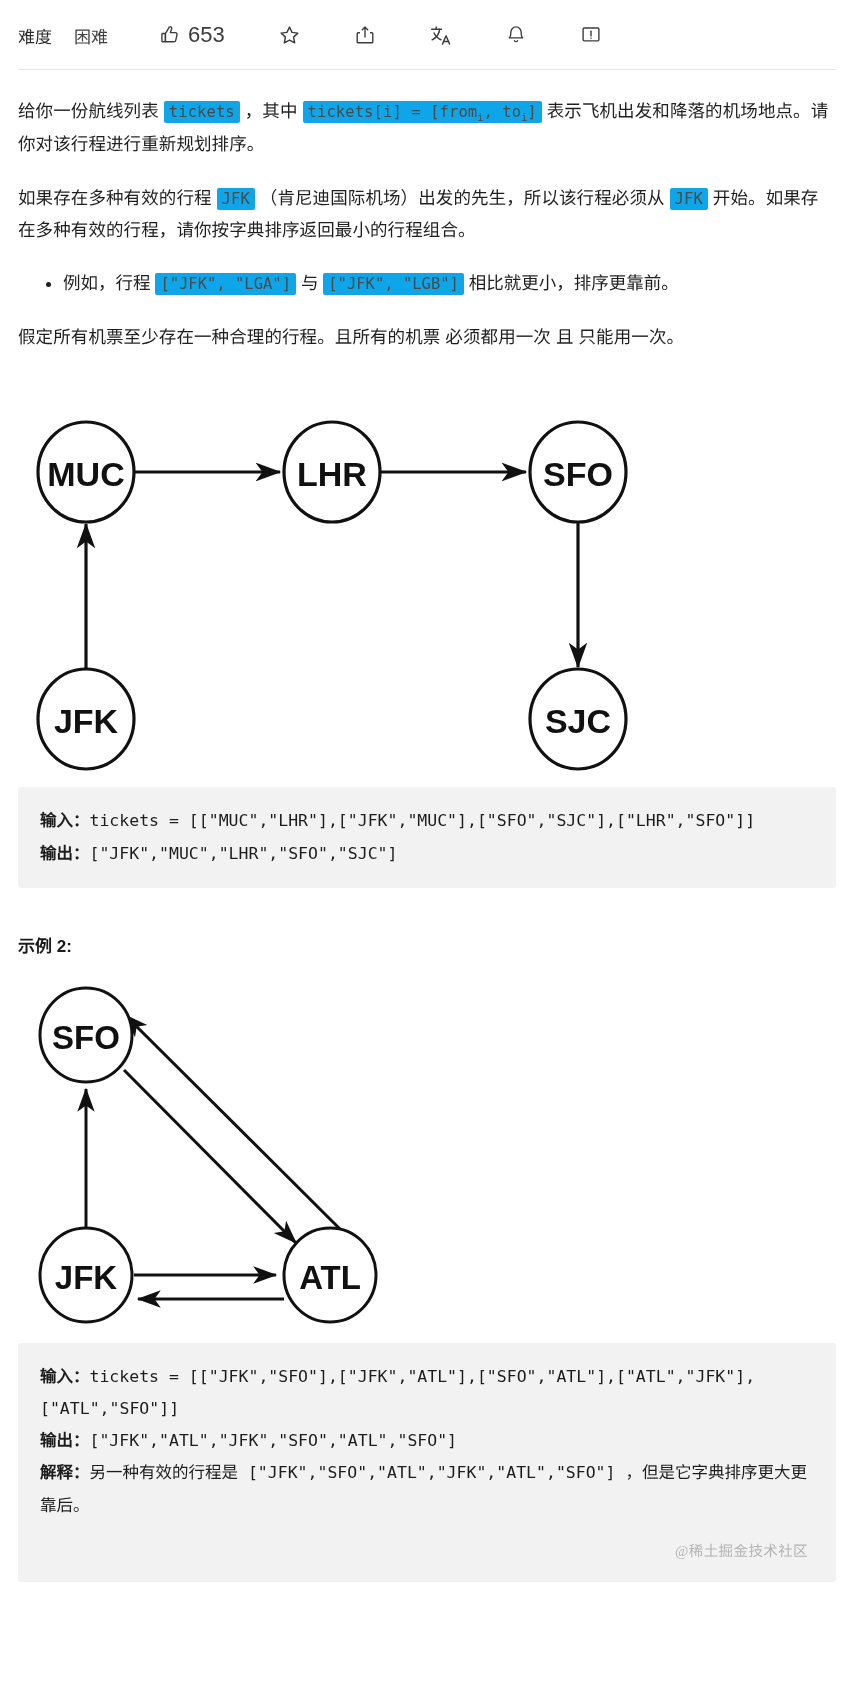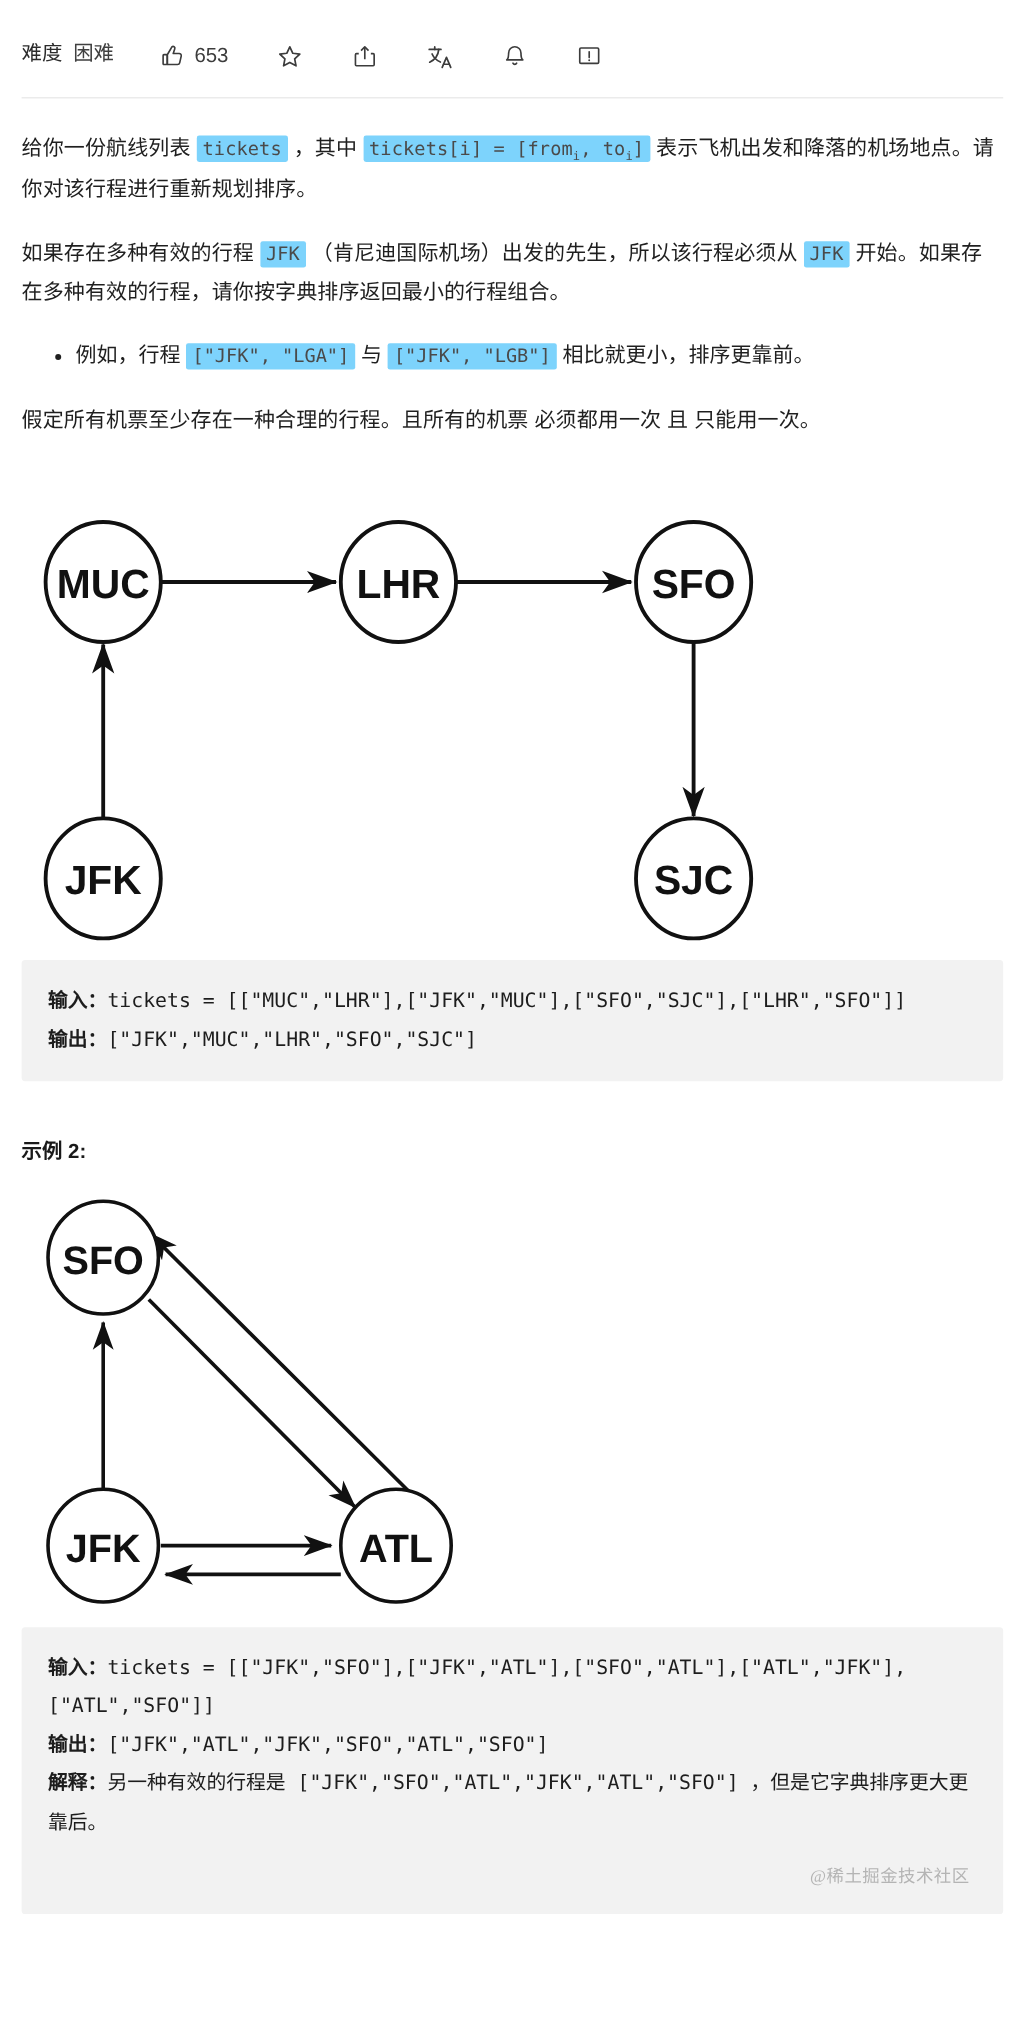--- a/index.html
+++ b/index.html
@@ -30,8 +30,9 @@
   }
   .meta-row {
     display: flex;
-    gap: 0px;
-    margin-top: 30px;
+    align-items: center;
+    gap: 13px;
+    margin-top: 18px;
     height: 34px;
   }
   .meta-label {

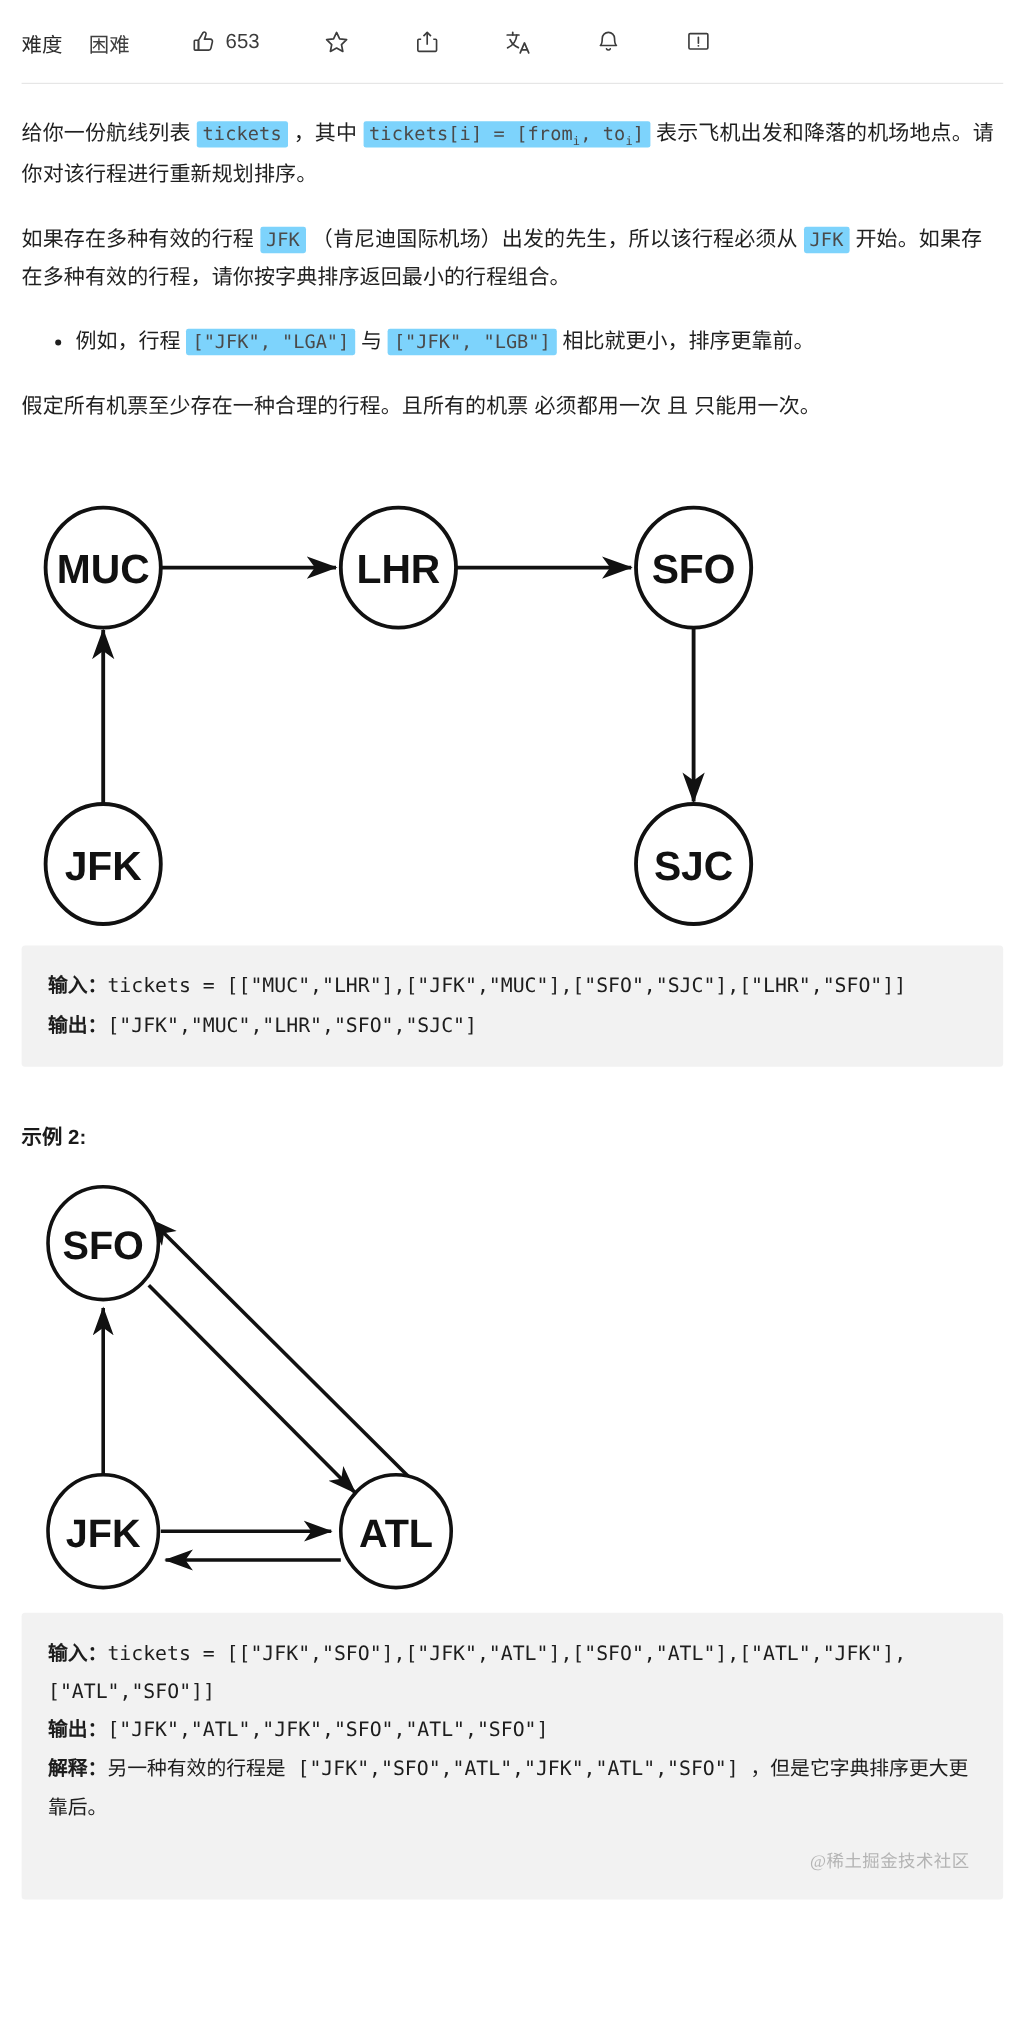--- a/index.html
+++ b/index.html
@@ -55,7 +55,7 @@
     user-select: none;
   }
   .icon-btn:last-child { margin-right: 0; }
-  .icon-btn .cnt { font-size: 17px; color: #3c3c3c; }
+  .icon-btn .cnt { font-size: 22px; color: #3c3c3c; }
   .icon-btn svg { display: block; }
 
   .divider {

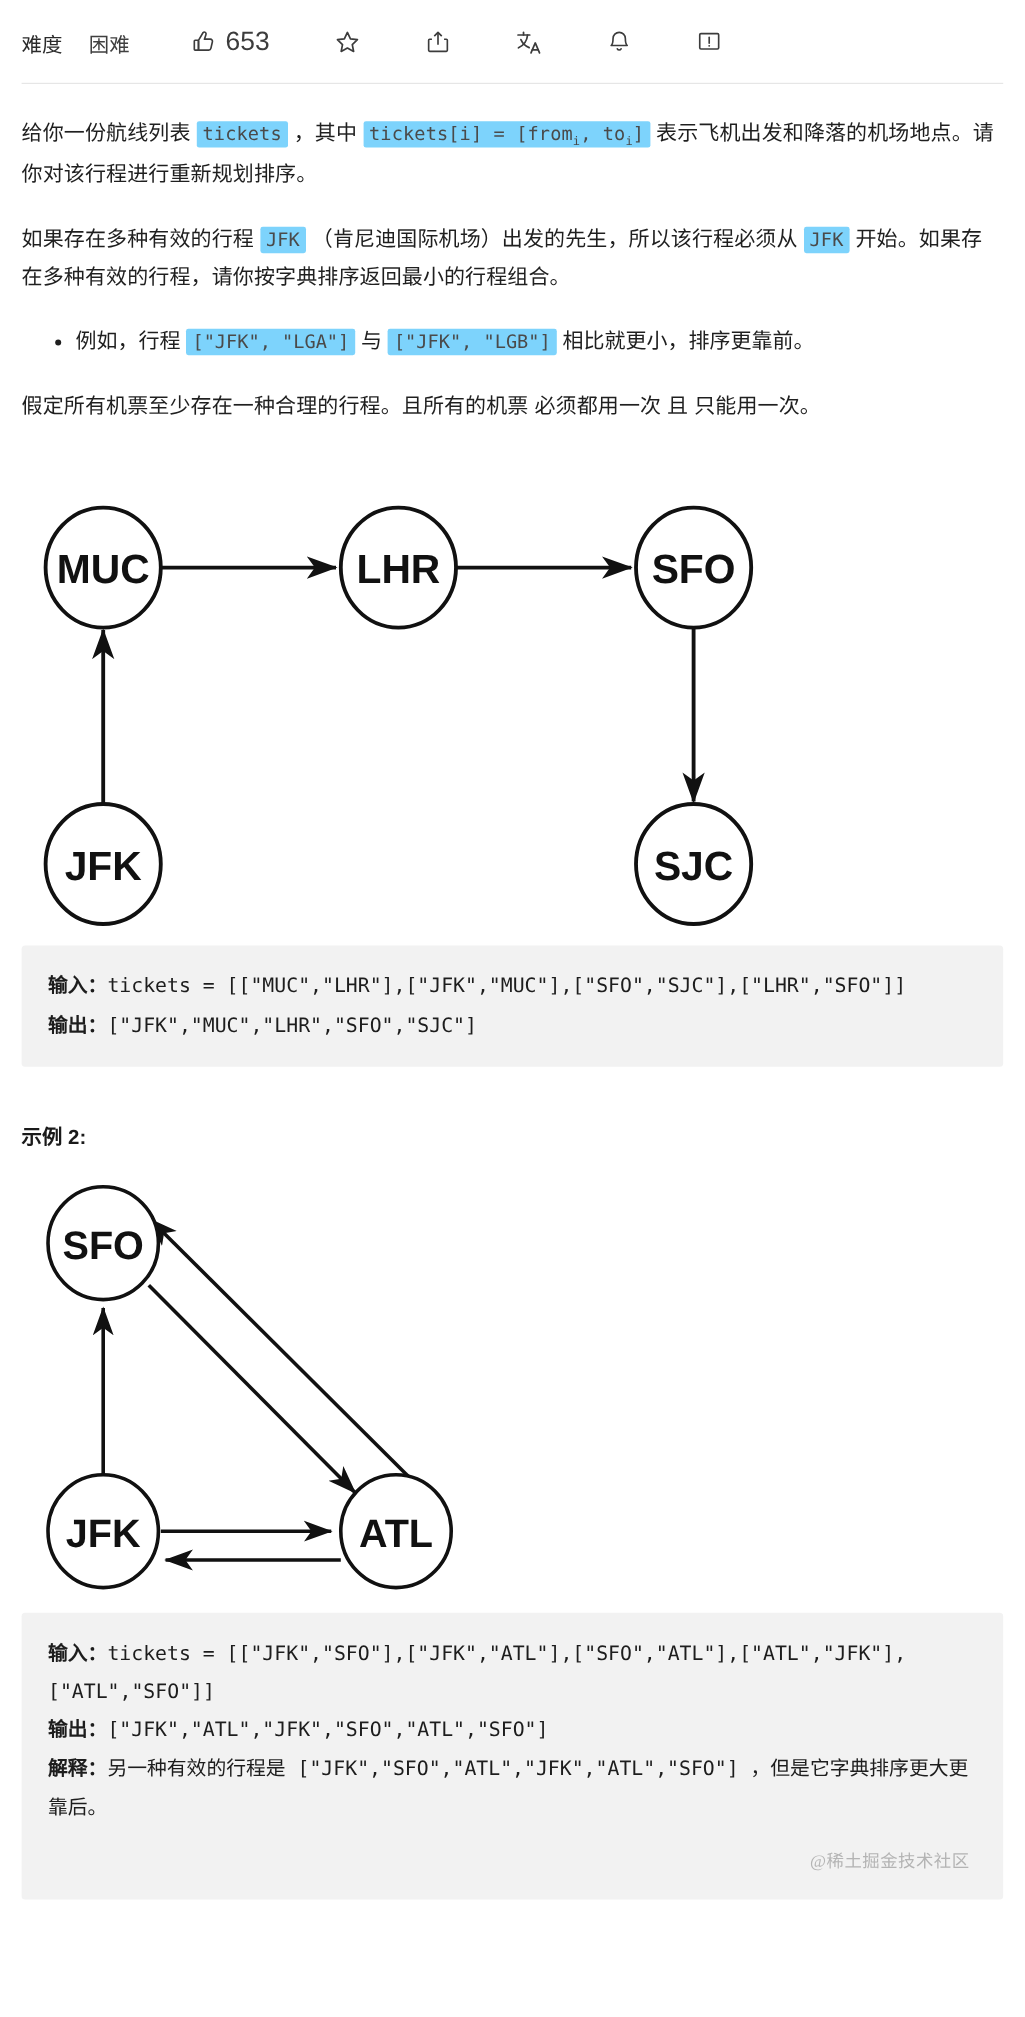--- a/index.html
+++ b/index.html
@@ -75,7 +75,7 @@
   .para.first { margin-top: 25px; }
   code.inl {
     font-family: "DejaVu Sans Mono", "Liberation Mono", monospace;
-    background: #7dd3fc;
+    background: #0ea5e9;
     color: #4a4a4a;
     font-size: 15.5px;
     padding: 2px 5px;

